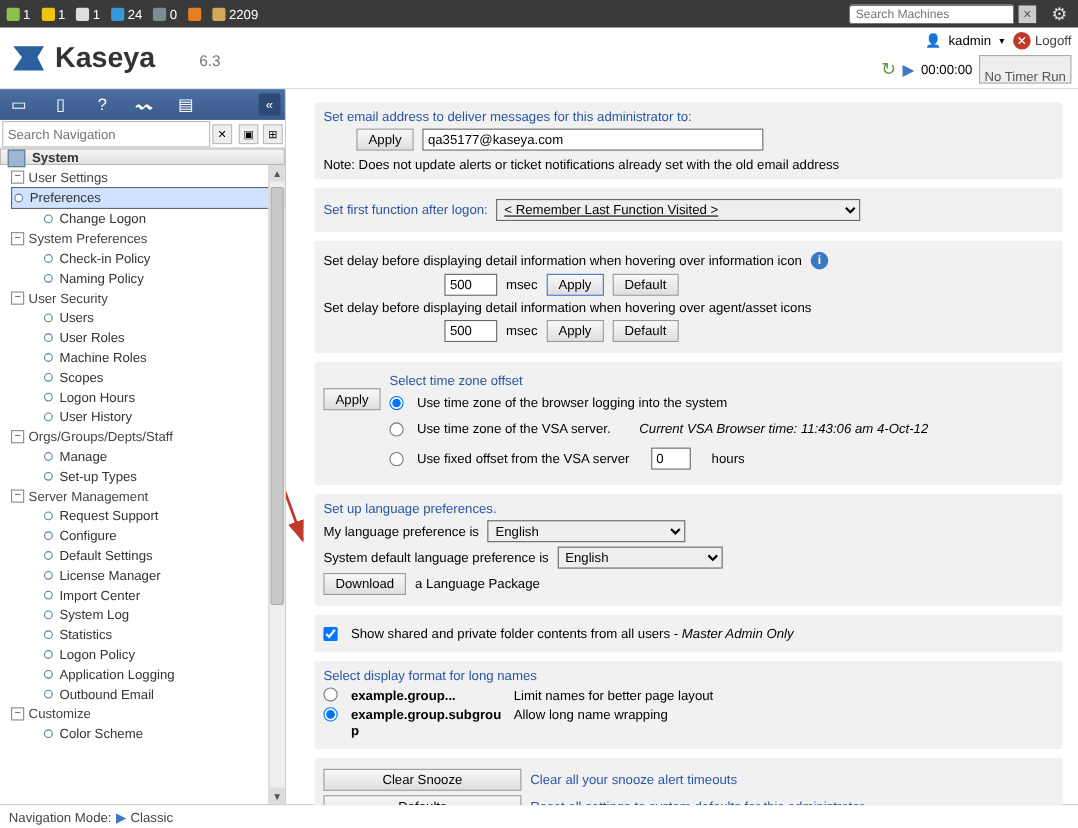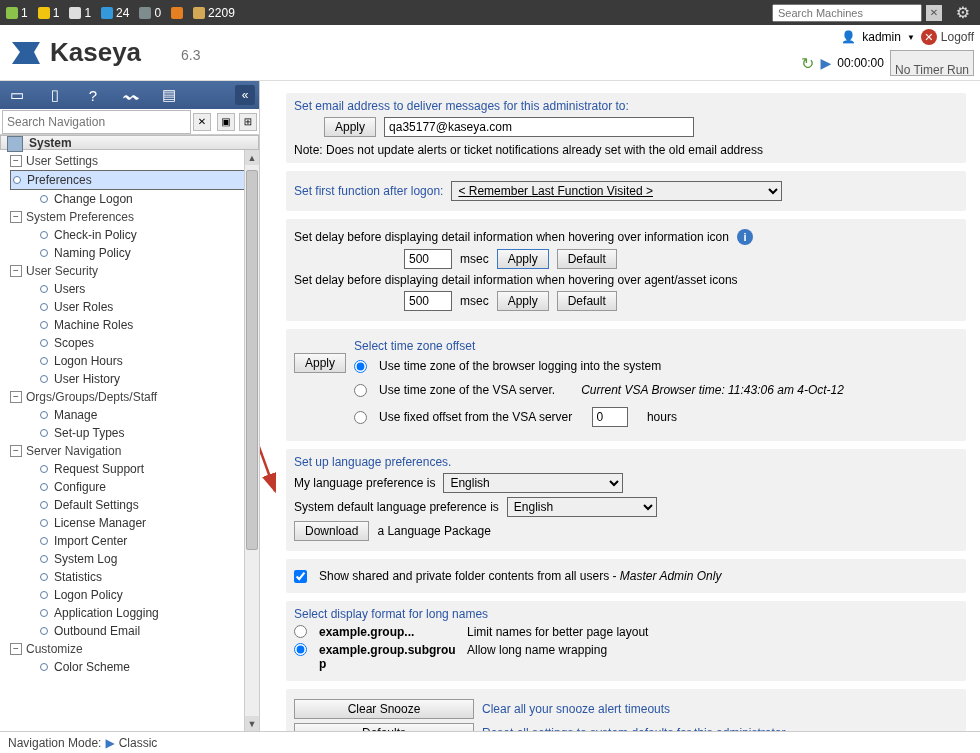--- a/index.html
+++ b/index.html
@@ -185,7 +185,7 @@
         <div class="grp">
           <div class="grp-h">
               <span class="tw">−</span>
-              <span>Server Navigation</span>
+              <span>Server Management</span>
             </div>
           <div class="leaf">Request Support</div>
           <div class="leaf">Configure</div>

